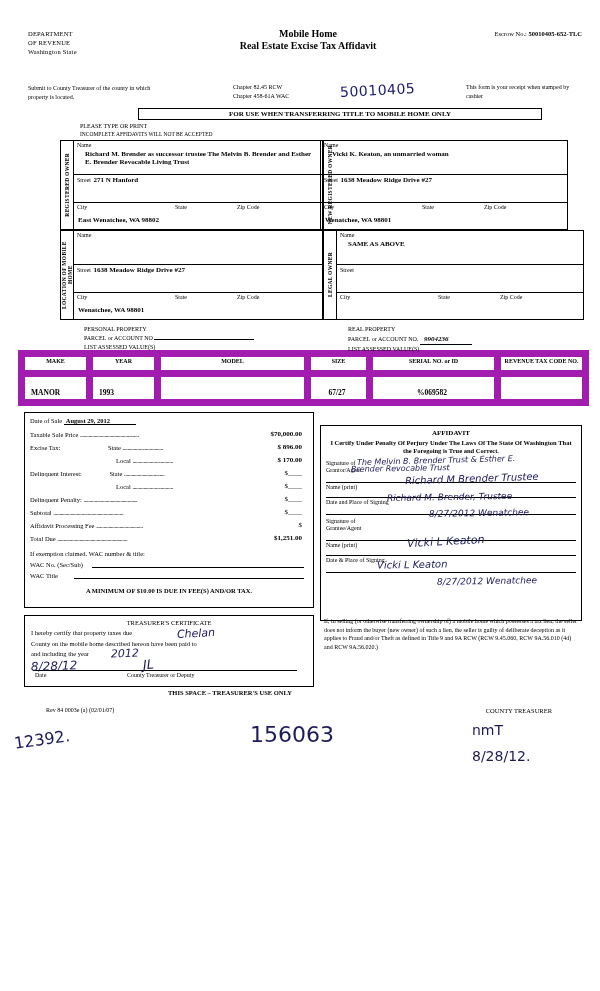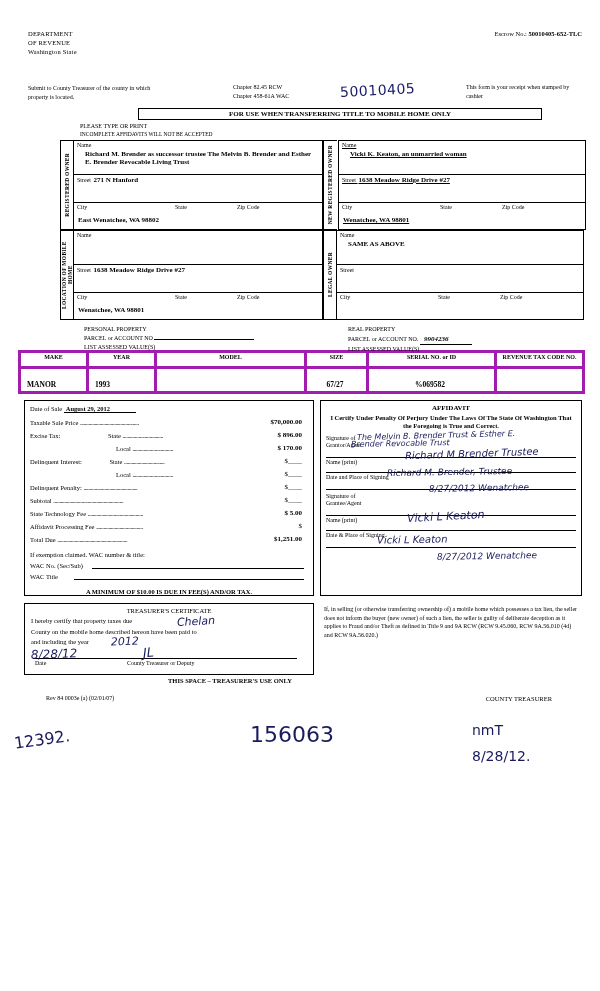--- a/index.html
+++ b/index.html
@@ -388,6 +388,10 @@
       <div>DEPARTMENT</div>
       <div>OF REVENUE</div>
       <div>Washington State</div>
+    </div>
+    <div class="title-block">
+      <div class="title1">Mobile Home</div>
+      <div class="title2">Real Estate Excise Tax Affidavit</div>
     </div>
     <div class="escrow">
       <span>Escrow No.:</span>

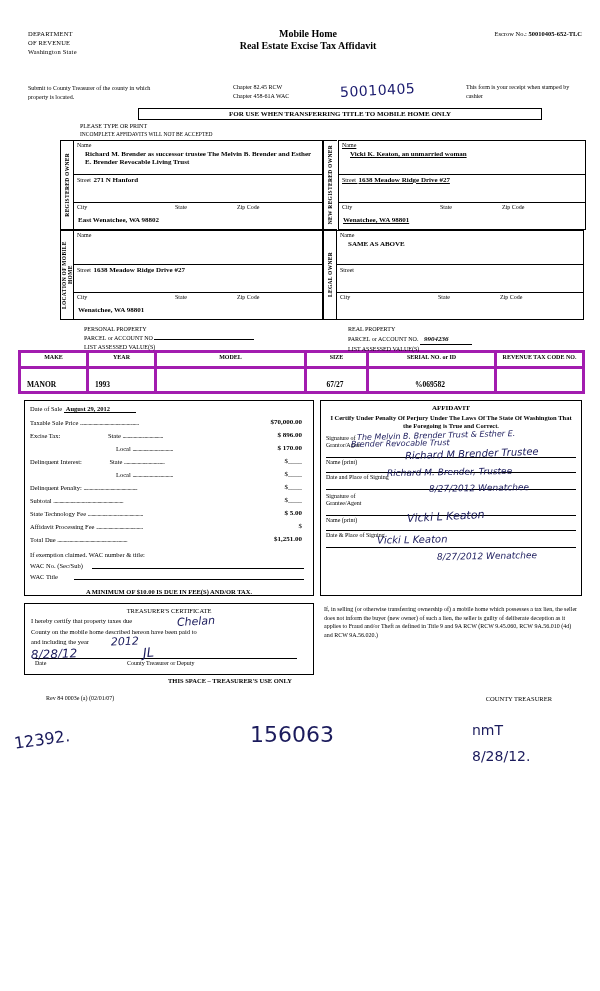--- a/index.html
+++ b/index.html
@@ -443,7 +443,7 @@
     <div class="vstrip" style="left:305px; top:0; width:13px; height:88px;">
       <span>NEW REGISTERED OWNER</span>
     </div>
-    <div class="pbox" style="left:320px; top:0; width:246px; height:88px;text-decoration:underline;">
+    <div class="pbox" style="left:302px; top:0; width:246px; height:88px;">
       <div class="pcell" style="height:34px;">
         <span class="lab">Name</span>
         <span class="val">Vicki K. Keaton, an unmarried woman</span>

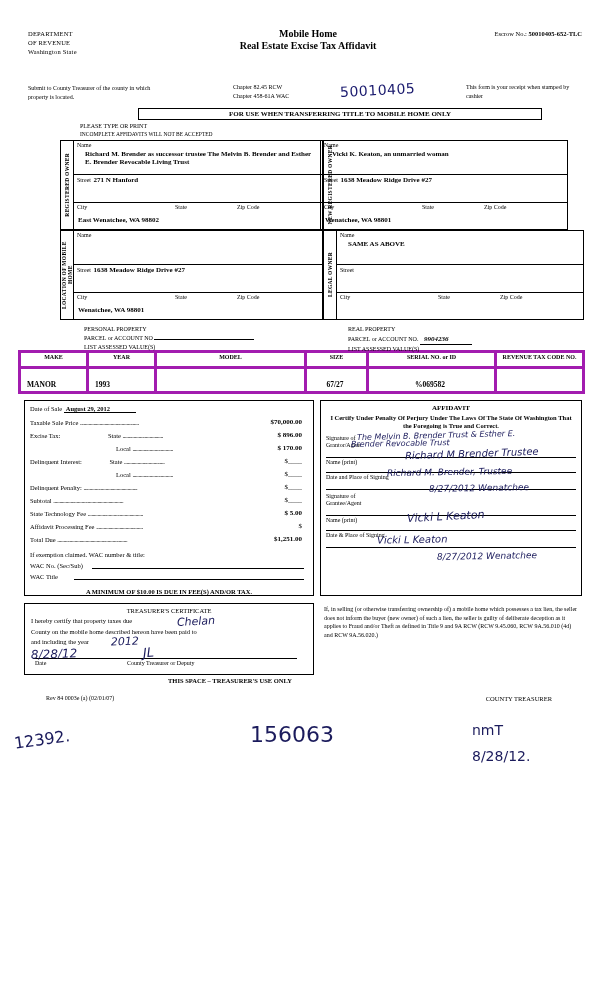--- a/index.html
+++ b/index.html
@@ -190,7 +190,7 @@
     table-layout: fixed;
   }
   table.mh th, table.mh td {
-    border: 3px solid #a21caf;
+    border: 7px solid #a21caf;
     padding: 1px 3px;
     text-align: center;
     vertical-align: top;

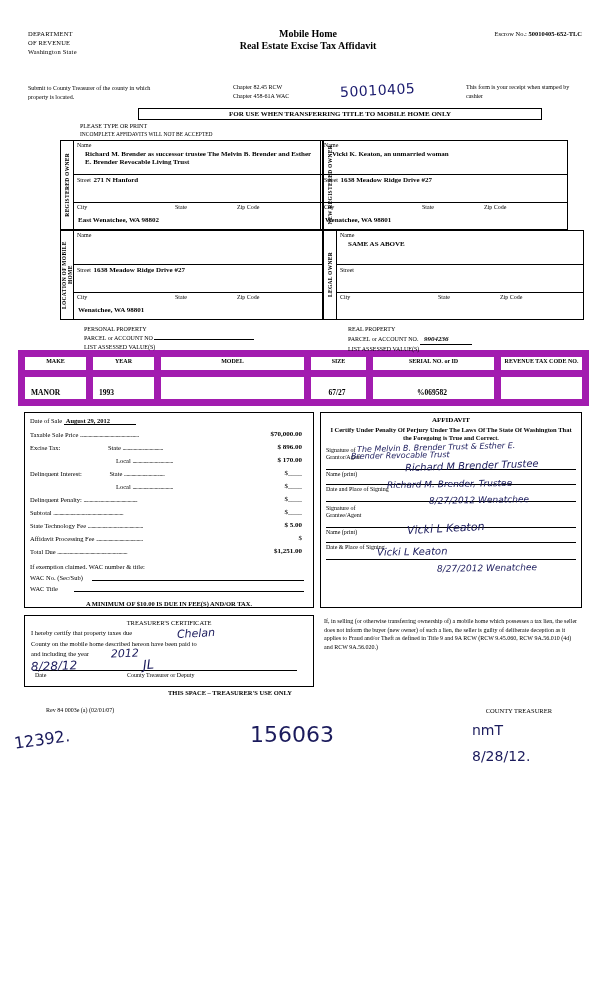--- a/index.html
+++ b/index.html
@@ -262,7 +262,7 @@
 
   .aff {
     position: absolute;
-    left: 302px; top: 0;
+    left: 302px; top: 13px;
     width: 262px;
     height: 196px;
     border: 1px solid #000;

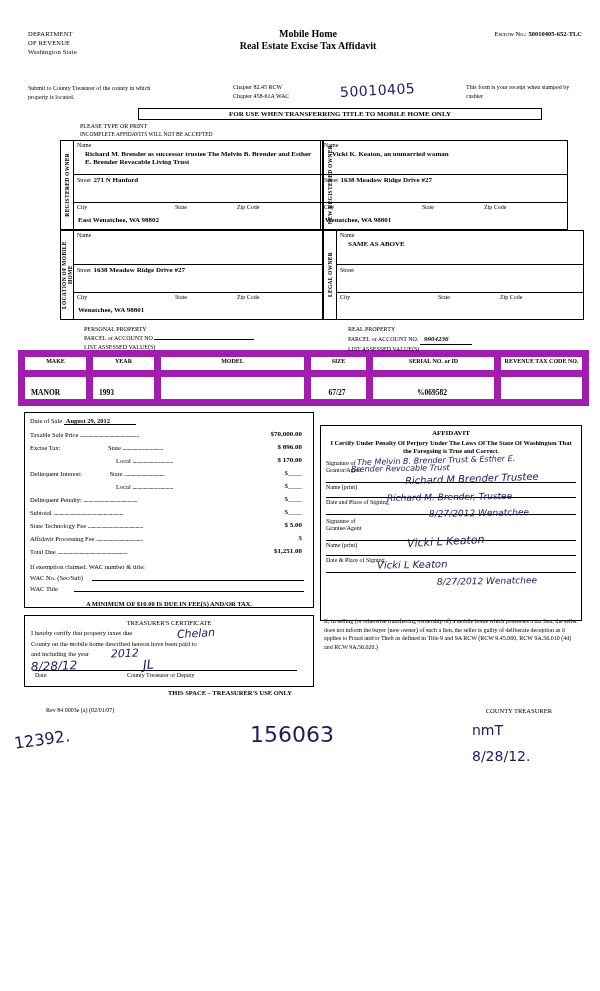--- a/index.html
+++ b/index.html
@@ -607,11 +607,6 @@
         <span class="amt plain">$____</span>
       </div>
 
-      <div class="saleline">
-        <span>State Technology Fee</span>
-        <span style="letter-spacing:-0.4px;">.............................................</span>
-        <span class="amt">$   5.00</span>
-      </div>
 
       <div class="saleline">
         <span>Affidavit Processing Fee</span>

